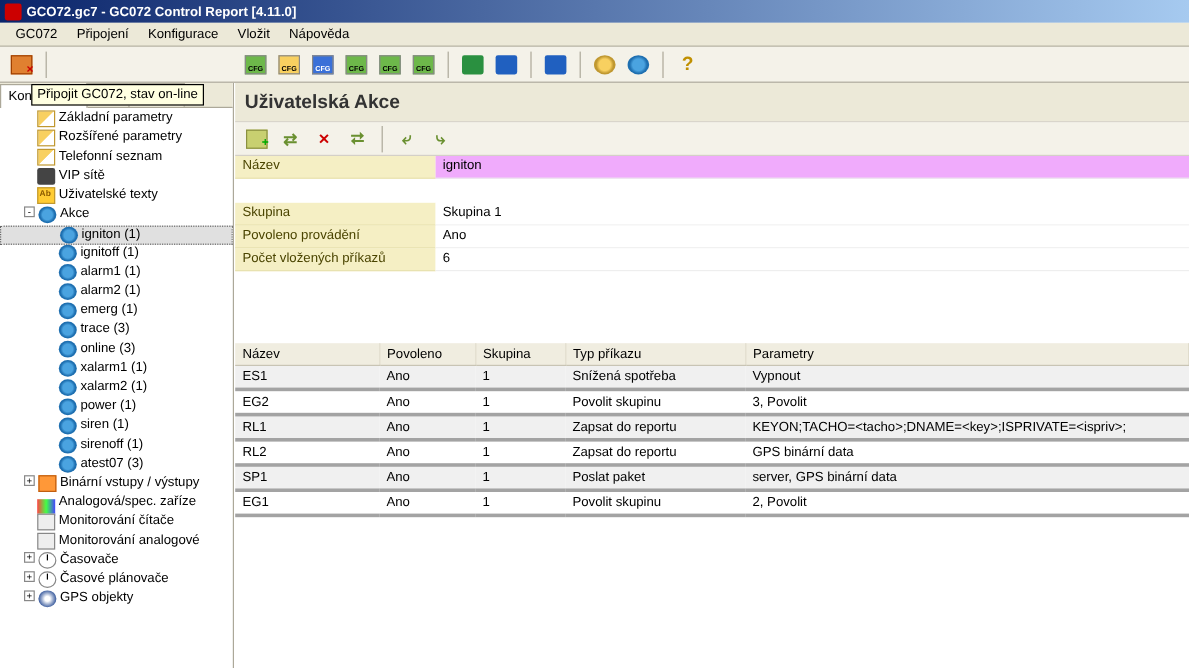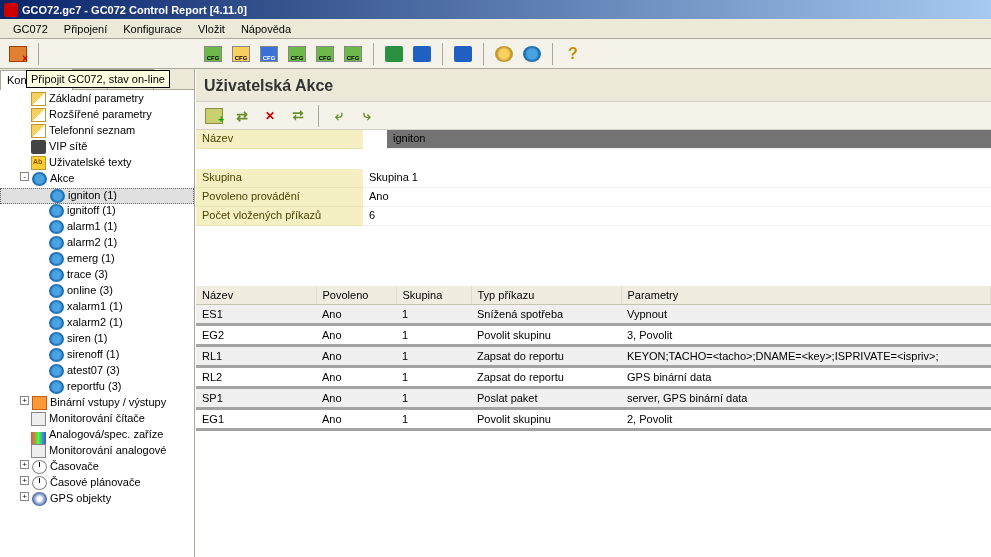--- a/index.html
+++ b/index.html
@@ -61,7 +61,7 @@
 .prop-row { display: flex; height: 19px; align-items: stretch; }
 .prop-label { width: 167px; background: #f5efc4; padding: 2px 6px; color: #4a4400; border-bottom: 1px solid #e8e2b0; }
 .prop-value { flex: 1; padding: 2px 6px; background: #fff; border-bottom: 1px solid #eee; }
-.prop-value.input { background: #737373; margin-left: 24px; }
+.prop-value.input { background: #f0abfc; }
 .prop-gap { height: 20px; background: #fff; }
 .gap-big { height: 60px; background: #fff; }
 

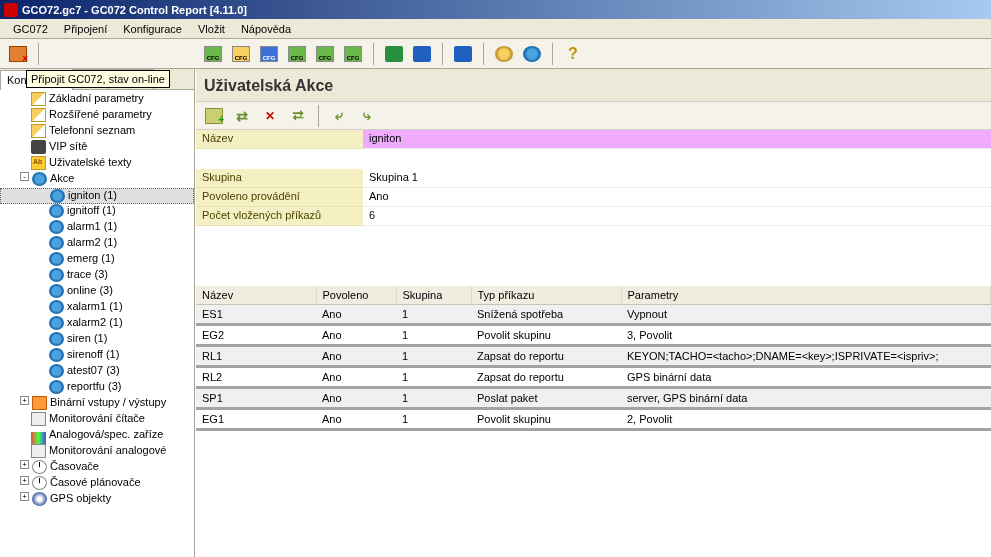--- a/index.html
+++ b/index.html
@@ -238,6 +238,11 @@
         <div class="tree-item ind2">
           <span class="noexp"></span>
           <span class="ticon ic-gear"></span>
+          <span>power (1)</span>
+        </div>
+        <div class="tree-item ind2">
+          <span class="noexp"></span>
+          <span class="ticon ic-gear"></span>
           <span>siren (1)</span>
         </div>
         <div class="tree-item ind2">

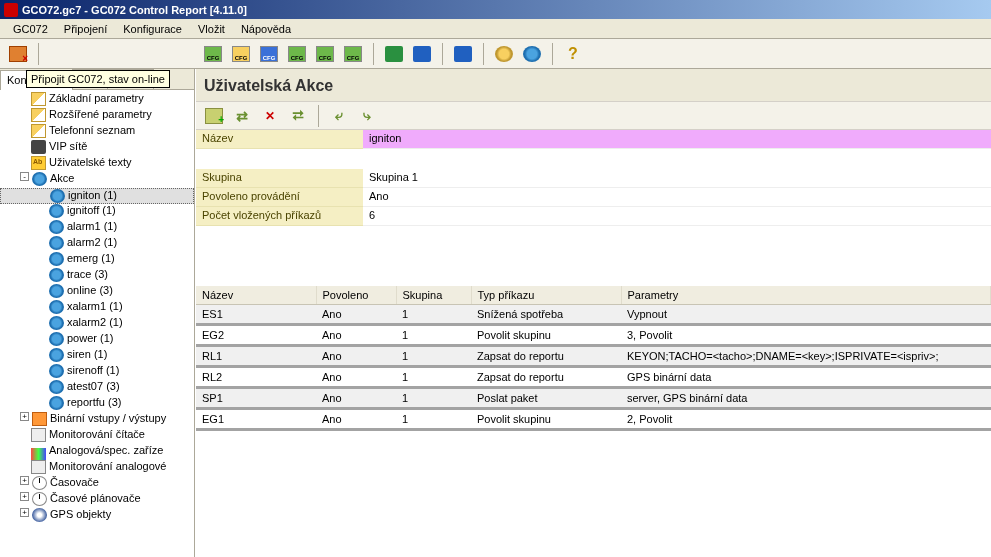--- a/index.html
+++ b/index.html
@@ -255,11 +255,6 @@
           <span class="ticon ic-gear"></span>
           <span>atest07 (3)</span>
         </div>
-        <div class="tree-item ind2">
-          <span class="noexp"></span>
-          <span class="ticon ic-gear"></span>
-          <span>reportfu (3)</span>
-        </div>
         <div class="tree-item ind1">
           <span class="expander">+</span>
           <span class="ticon ic-bolt"></span>

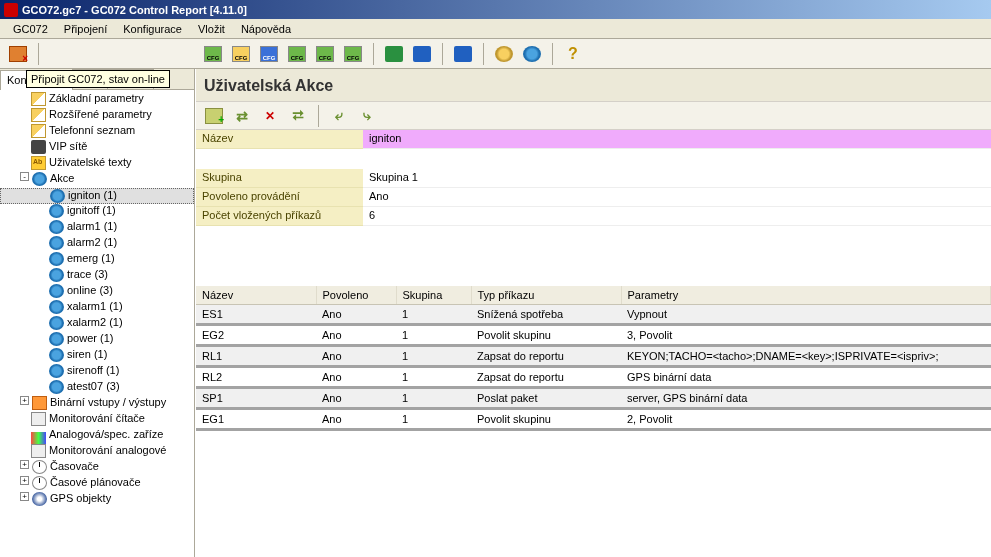--- a/index.html
+++ b/index.html
@@ -262,13 +262,13 @@
         </div>
         <div class="tree-item ind1">
           <span class="noexp"></span>
+          <span class="ticon ic-analog"></span>
+          <span>Analogová/spec. zaříze</span>
+        </div>
+        <div class="tree-item ind1">
+          <span class="noexp"></span>
           <span class="ticon ic-mon"></span>
           <span>Monitorování čítače</span>
-        </div>
-        <div class="tree-item ind1">
-          <span class="noexp"></span>
-          <span class="ticon ic-analog"></span>
-          <span>Analogová/spec. zaříze</span>
         </div>
         <div class="tree-item ind1">
           <span class="noexp"></span>

